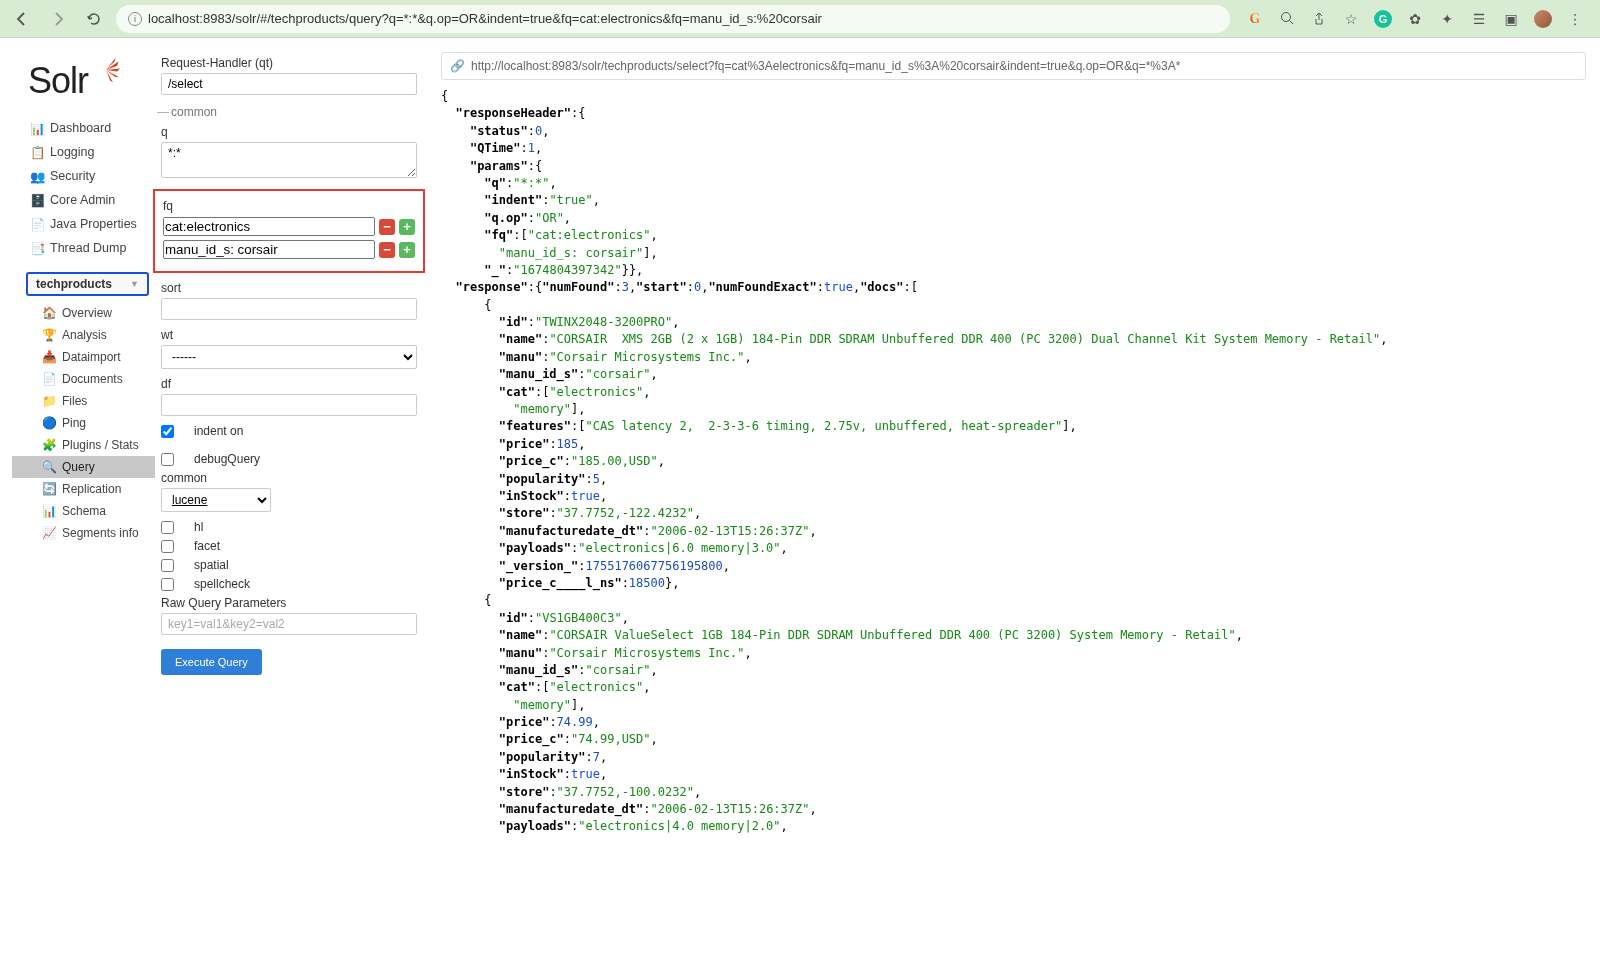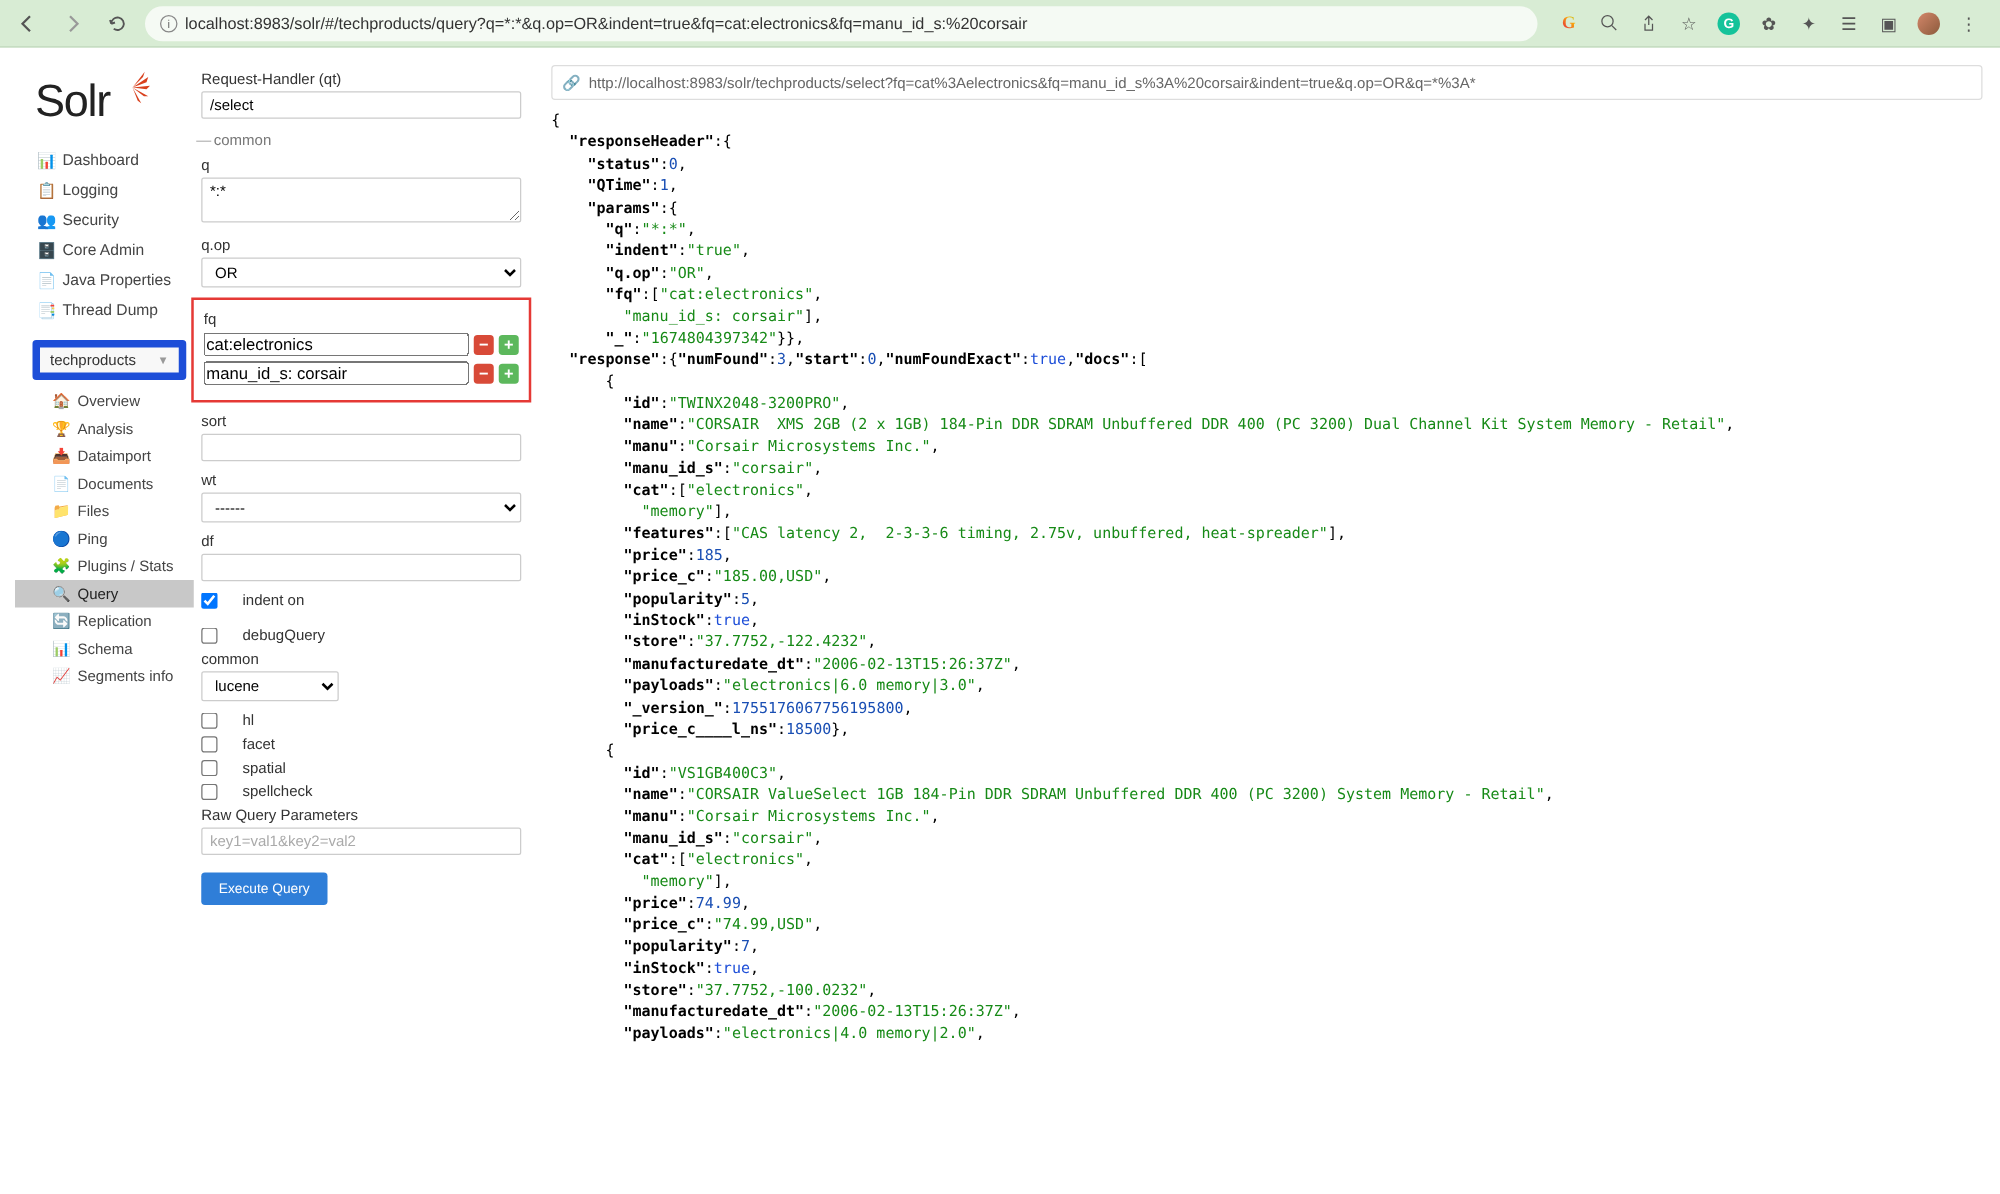--- a/index.html
+++ b/index.html
@@ -215,10 +215,6 @@
     <div class="form-row">
       <label>q</label>
       <textarea id="q-ta" style="">*:*</textarea>
-    </div>
-    <div class="form-row">
-      <label>q.op</label>
-      <select><option id="qop-opt">OR</option></select>
     </div>
 
     <div class="highlighted-box">

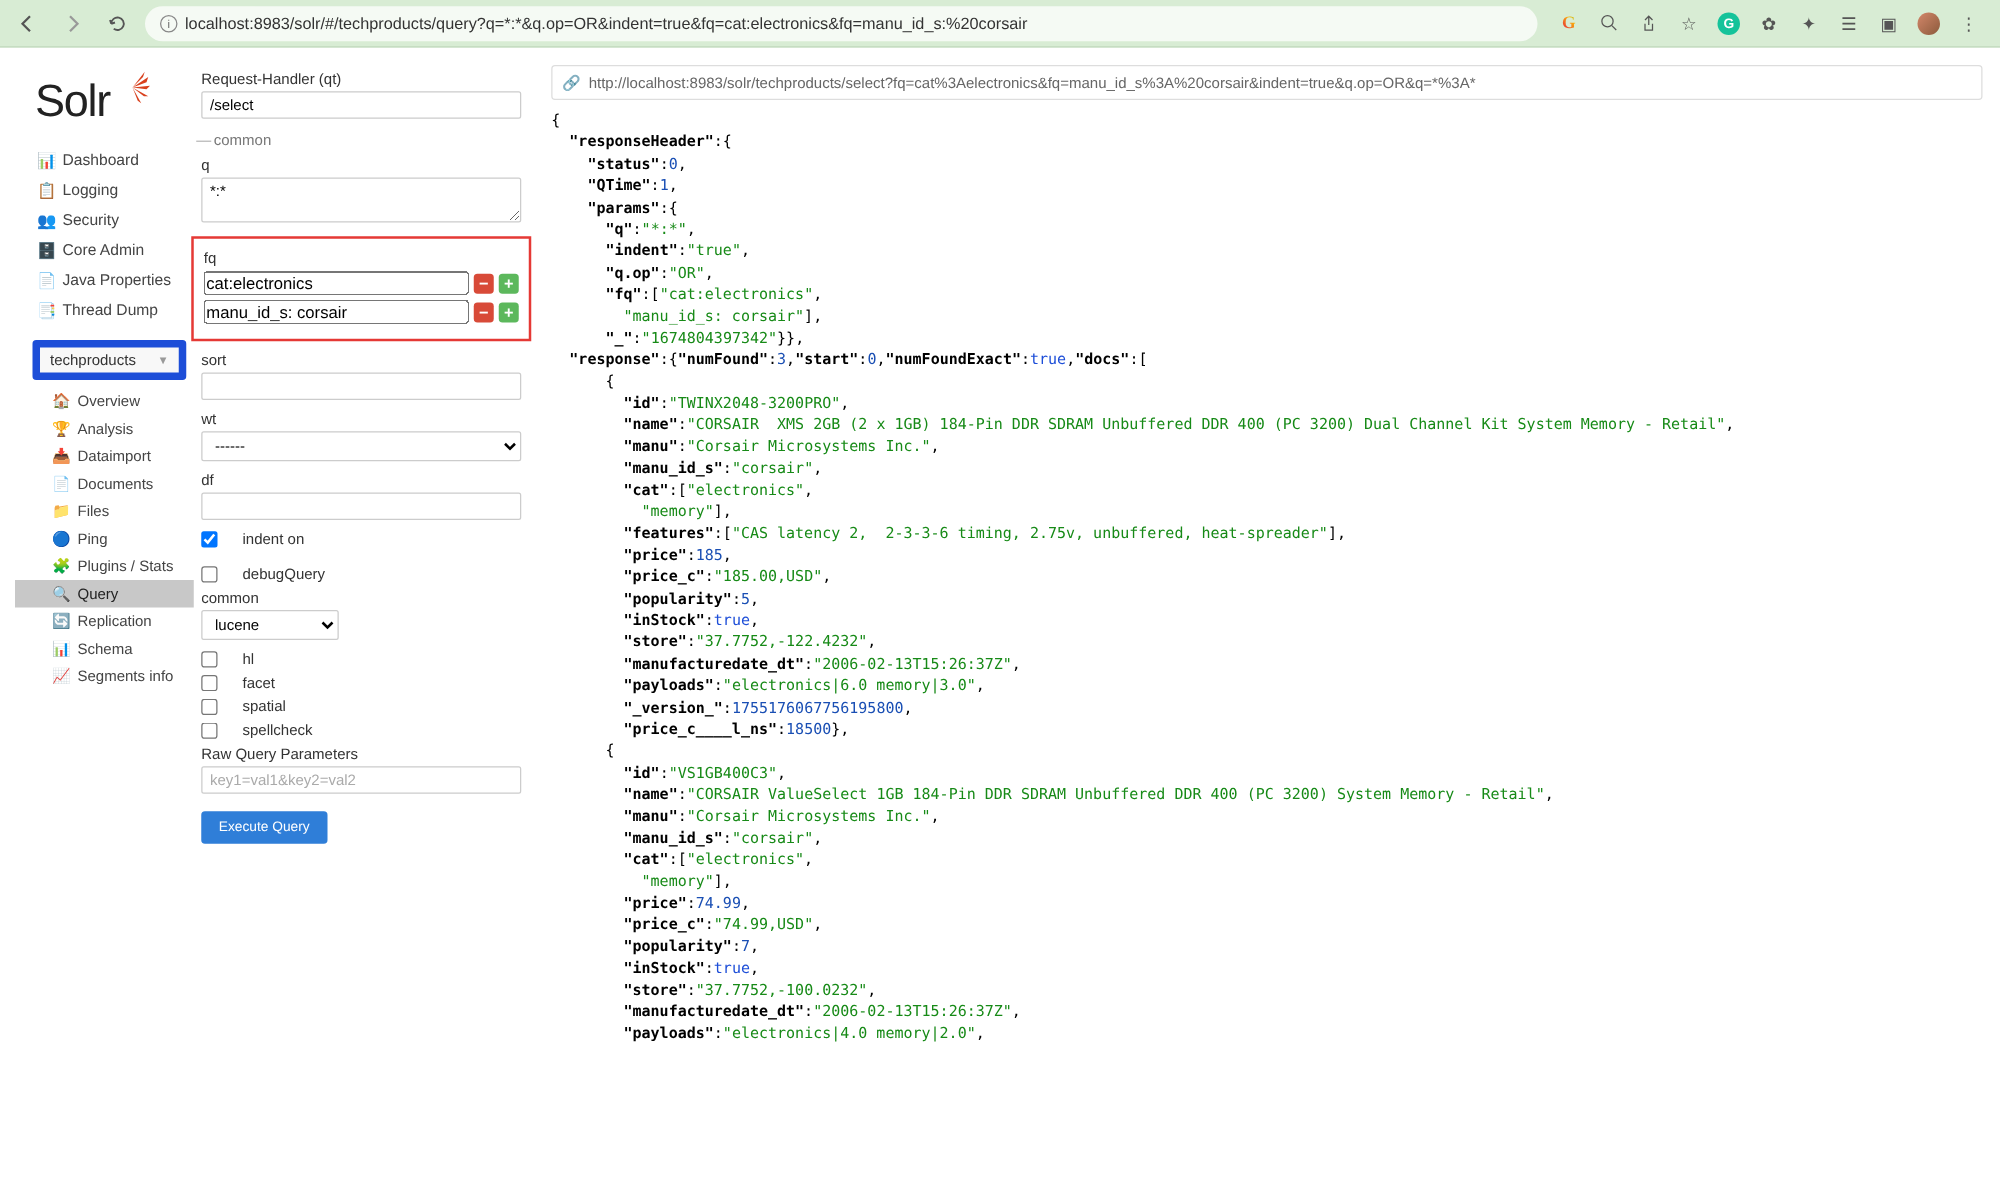--- a/index.html
+++ b/index.html
@@ -26,7 +26,7 @@
     .nav-list { list-style: none; }
     .nav-list li { padding: 5px 8px 5px 30px; font-size: 12.5px; color: #444; cursor: pointer; position: relative; display:flex; align-items:center; gap:6px;}
     .nav-icon { width:14px; height:14px; display:inline-block; flex-shrink:0;}
-    .core-selector { margin: 12px 6px 6px 26px; border: 6px solid #1d4ed8; border-radius: 3px; padding: 3px 8px; font-size: 12px; background: #f8f8f8; display:flex; justify-content:space-between; align-items:center;}
+    .core-selector { margin: 12px 6px 6px 26px; border: 2px solid #1d4ed8; border-radius: 3px; padding: 3px 8px; font-size: 12px; background: #f8f8f8; display:flex; justify-content:space-between; align-items:center;font-weight:bold;}
     .core-selector .tri{ color:#999; font-size:9px;}
     .sub-nav { list-style: none; padding-left: 12px; margin-top: 4px;}
     .sub-nav li { padding: 4px 8px 4px 30px; font-size: 12px; color: #444; cursor: pointer; display:flex; align-items:center; gap:6px;}

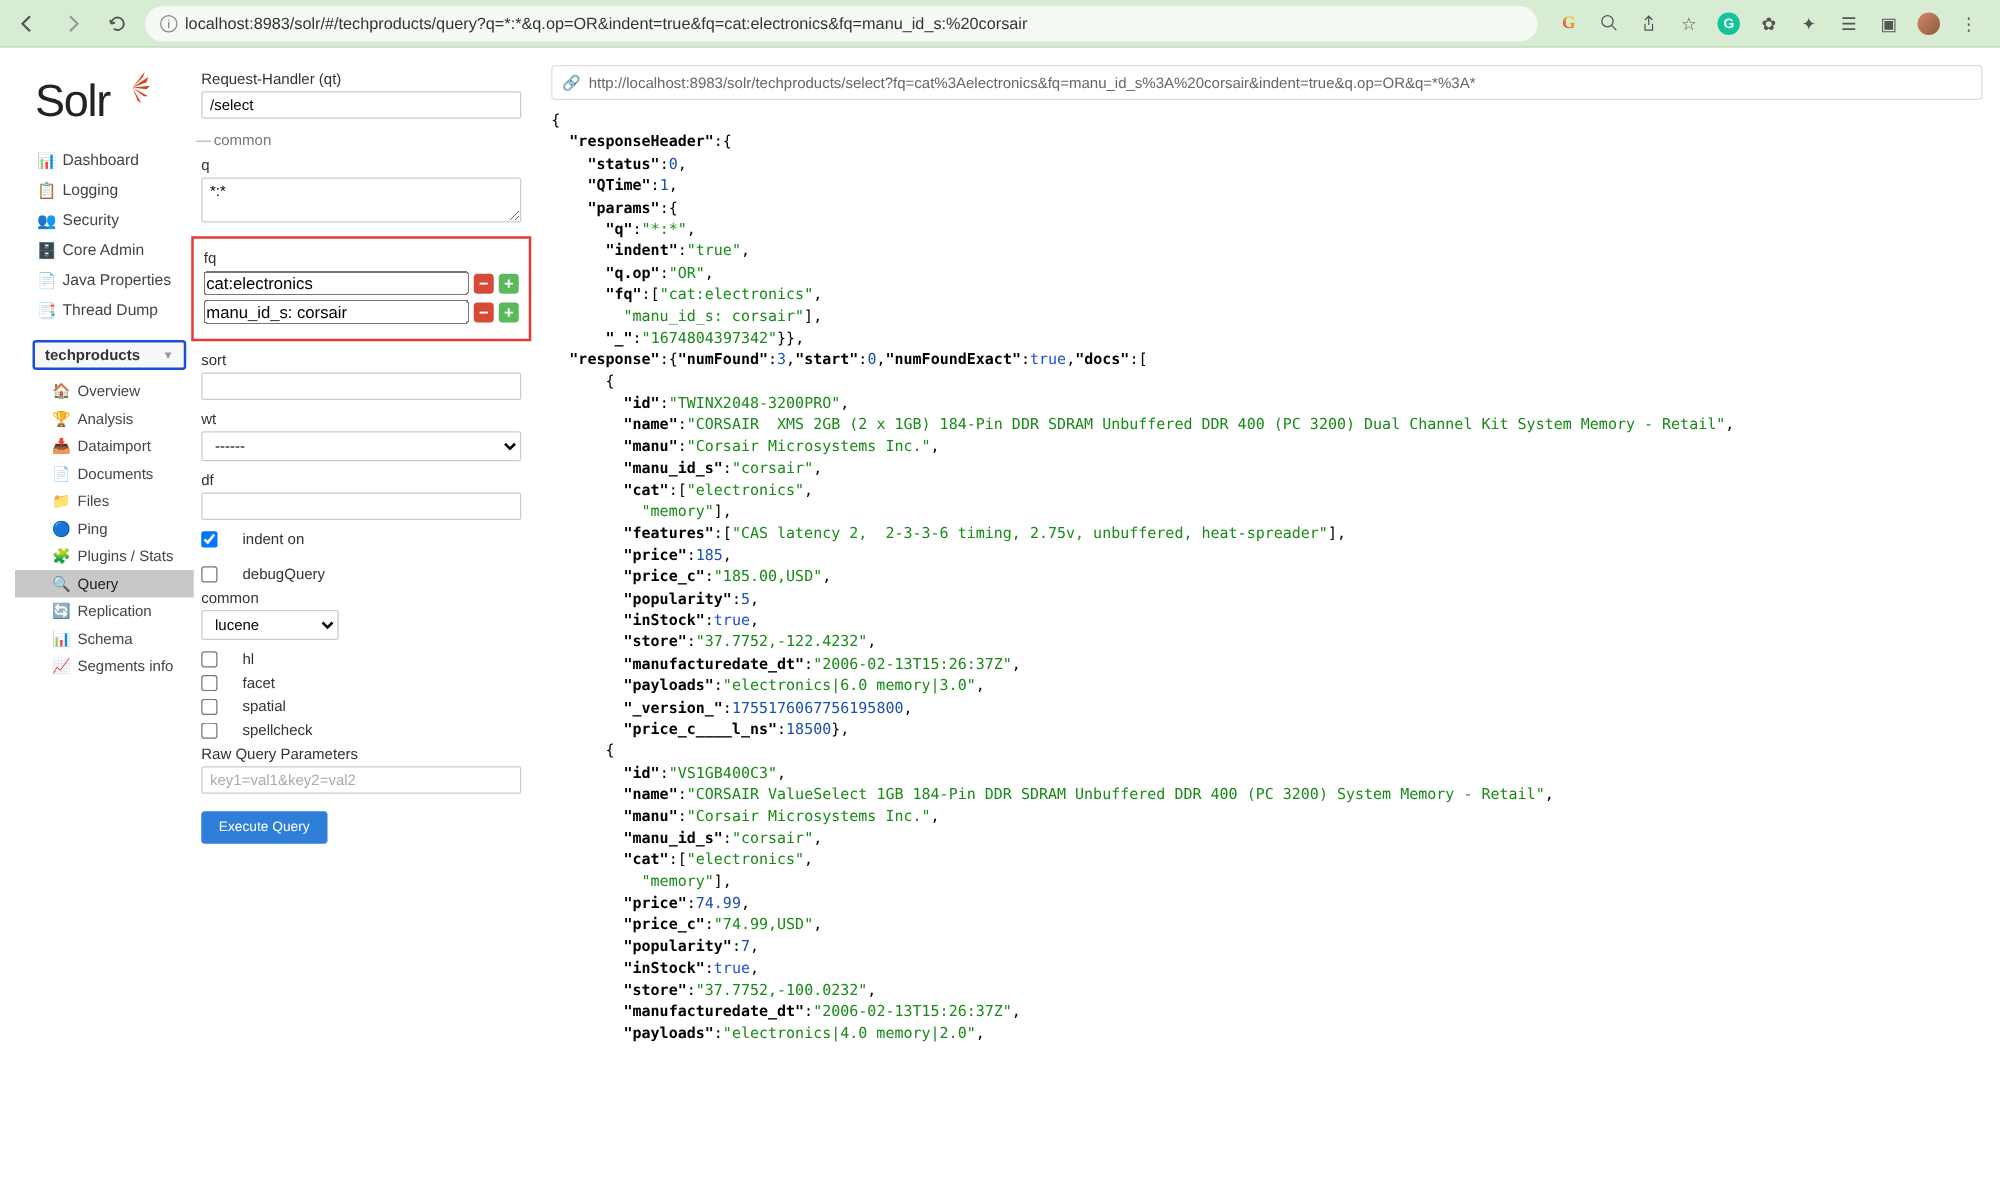--- a/index.html
+++ b/index.html
@@ -51,7 +51,7 @@
     .cb-row { display:flex; align-items:center; gap:20px; margin: 5px 0;}
     .cb-row input { margin:0; }
     .execute-btn { background:#2f7ed8; color:#fff; border:none; padding:7px 14px; border-radius:3px; font-size:11px; cursor:pointer; margin-top:6px;}
-    .small-select { width:110px !important; }
+    .small-select { width:110px !important;text-decoration:underline; }
     input::placeholder{ color:#aaa;}
 
     

